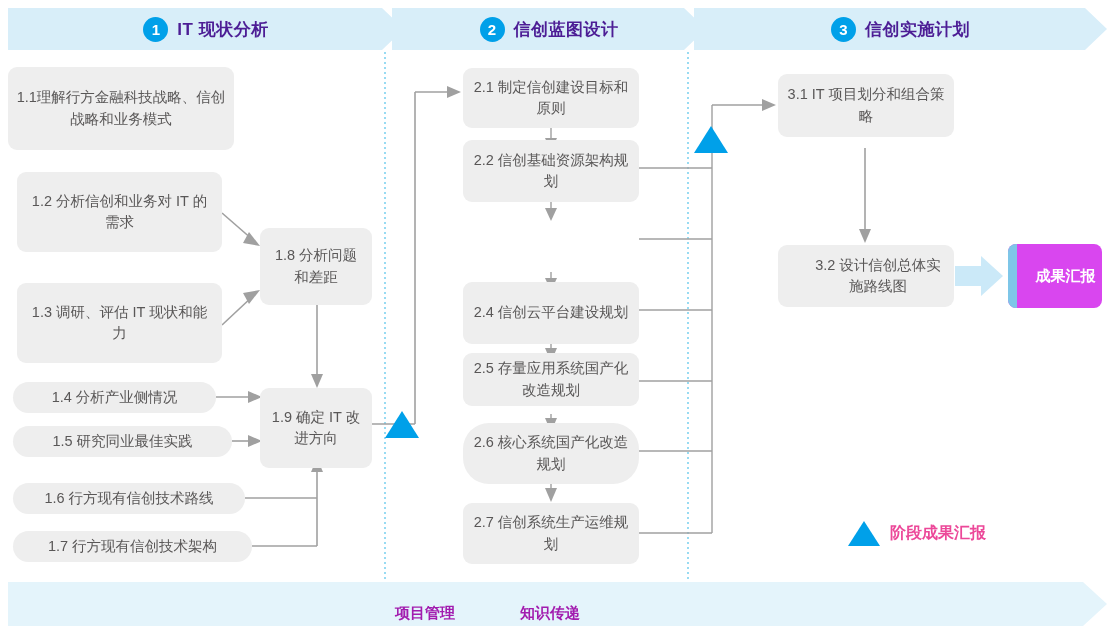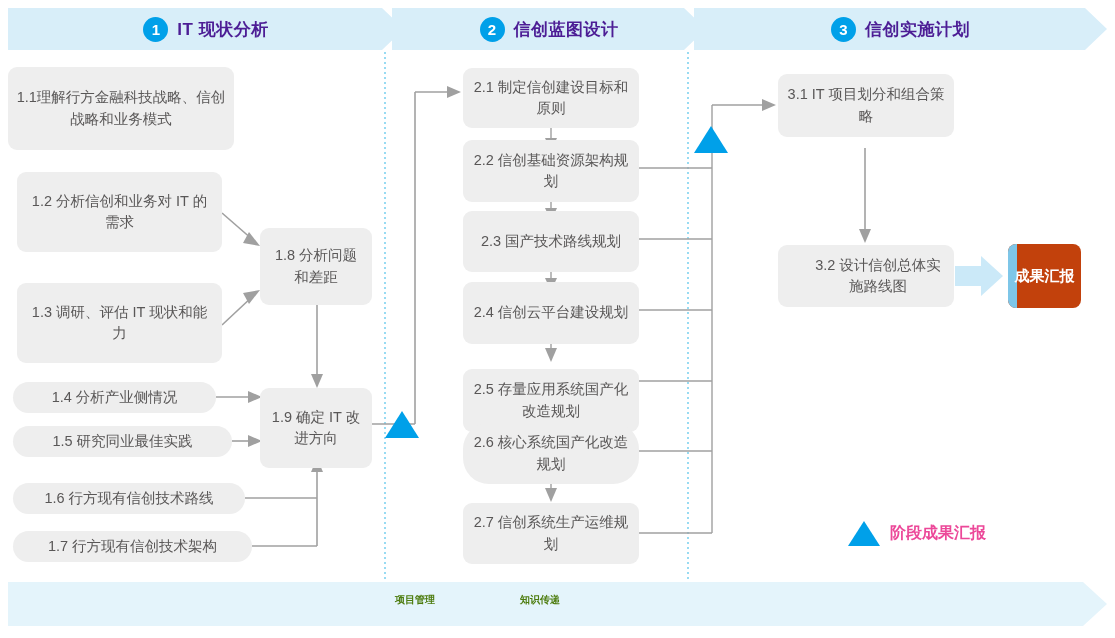--- a/index.html
+++ b/index.html
@@ -215,9 +215,6 @@
   <div class="box" style="left:463px;top:140px;width:176px;height:62px;">
     <span>2.2 信创基础资源架构规划</span>
   </div>
-  <div class="box" style="left:463px;top:211px;width:176px;height:61px;">
-    <span>2.3 国产技术路线规划</span>
-  </div>
   <div class="box" style="left:463px;top:282px;width:176px;height:62px;">
     <span>2.4 信创云平台建设规划</span>
   </div>

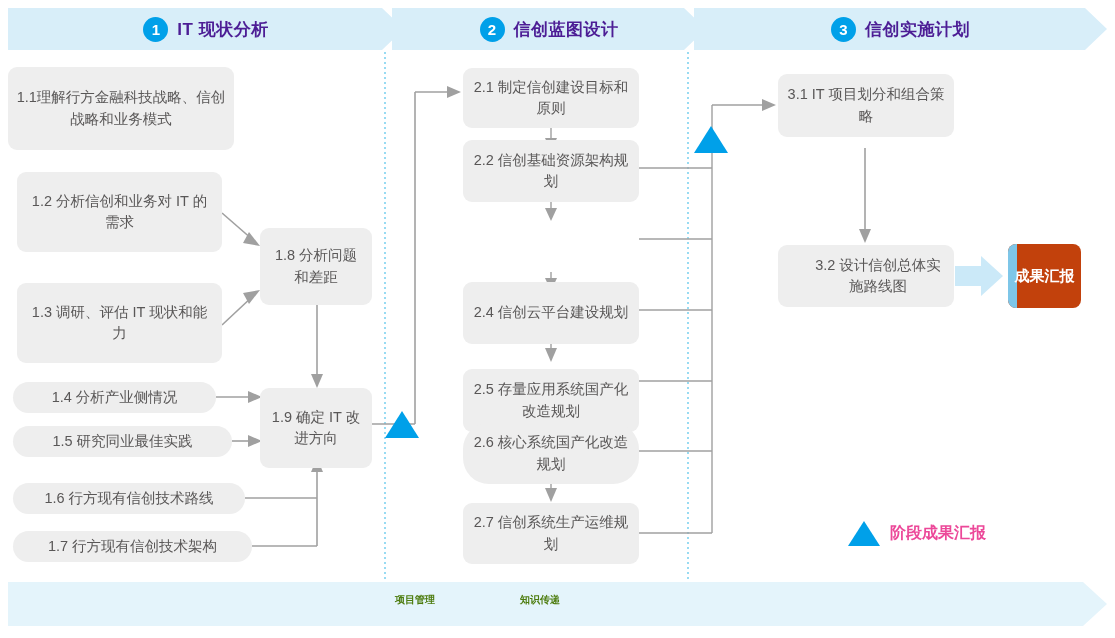--- a/index.html
+++ b/index.html
@@ -38,9 +38,9 @@
   .box.pill{border-radius:22px;}
 
   
-  .result-badge{position:absolute;background:#c2410c;border-radius:8px;
+  .result-badge{position:absolute;background:#d946ef;border-radius:8px;
       display:flex;align-items:center;justify-content:center;text-align:center;
-      color:#ffffff;font-size:15px;font-weight:bold;line-height:1.35;}
+      color:#ffffff;font-size:15px;font-weight:bold;line-height:1.35;padding-left:21px;}
   .result-badge .inner-shade{position:absolute;left:0;top:0;width:9px;height:100%;
       background:#7ec6e8;border-radius:8px 0 0 8px;}
   .result-badge span{position:relative;z-index:2;}

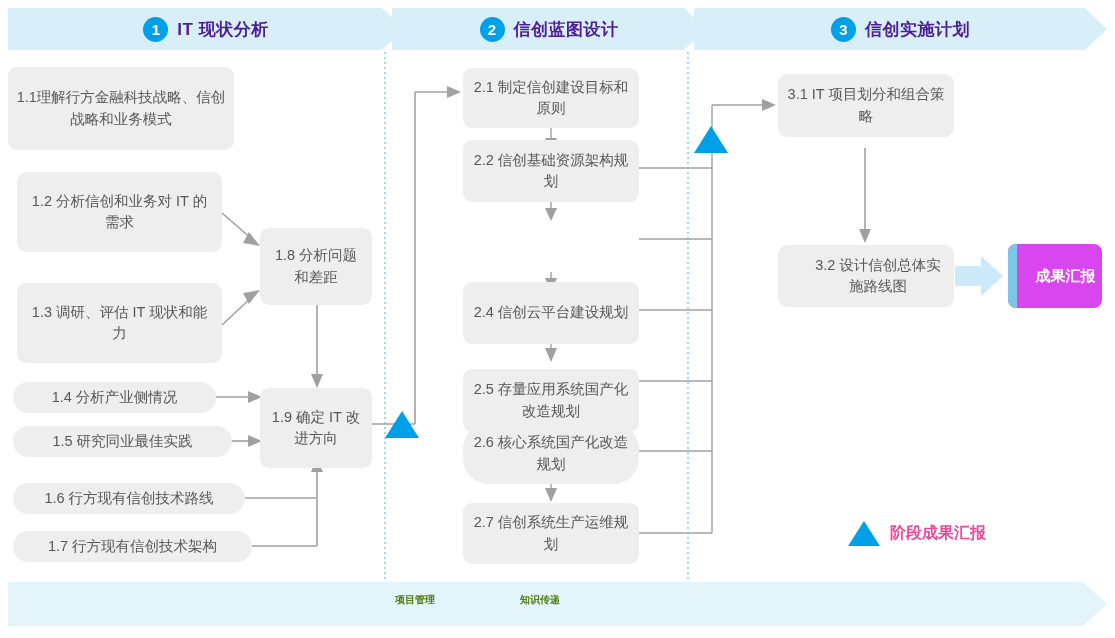--- a/index.html
+++ b/index.html
@@ -218,7 +218,7 @@
   <div class="box" style="left:463px;top:282px;width:176px;height:62px;">
     <span>2.4 信创云平台建设规划</span>
   </div>
-  <div class="box" style="left:463px;top:353px;width:176px;height:63px;margin-top:16px;">
+  <div class="box" style="left:463px;top:353px;width:176px;height:53px;">
     <span>2.5 存量应用系统国产化改造规划</span>
   </div>
   <div class="box" style="left:463px;top:423px;width:176px;height:61px;border-radius:26px;">

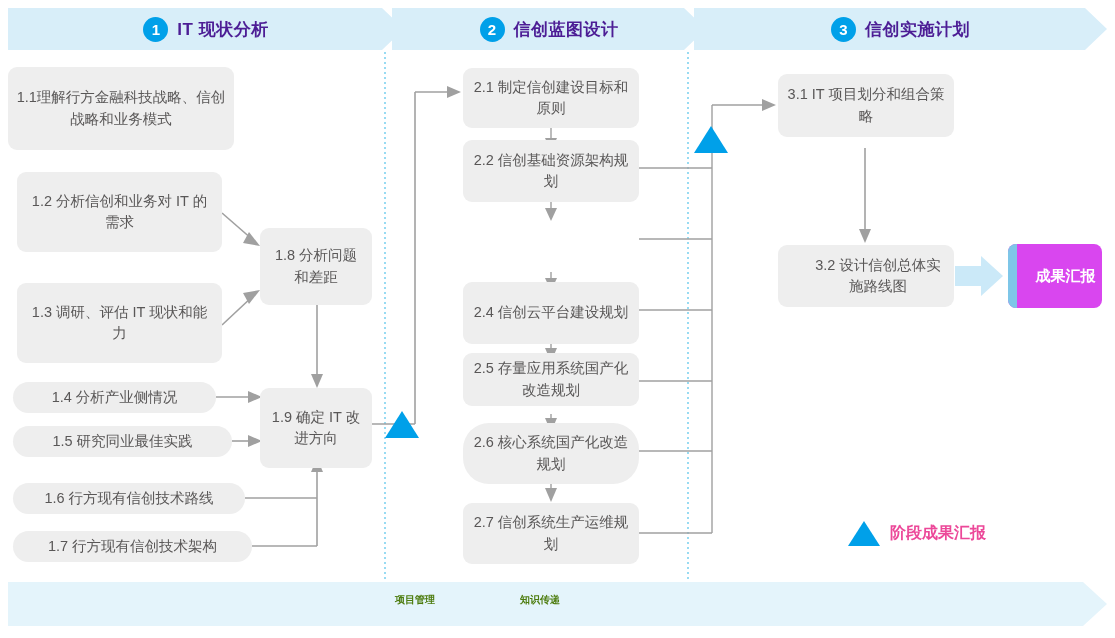--- a/index.html
+++ b/index.html
@@ -29,7 +29,7 @@
   .bottom-band{position:absolute;left:8px;top:582px;width:1099px;height:44px;}
   .bottom-band .chev{position:absolute;left:0;top:0;width:100%;height:100%;background:#e4f4fb;
       clip-path:polygon(0 0, calc(100% - 24px) 0, 100% 50%, calc(100% - 24px) 100%, 0 100%);}
-  .bottom-label{position:absolute;top:11px;color:#4d7c0f;font-size:10px;font-weight:bold;white-space:nowrap;}
+  .bottom-label{position:absolute;top:22px;color:#a21caf;font-size:15px;font-weight:bold;white-space:nowrap;}
 
   
   .box{position:absolute;background:#eeeeee;border-radius:9px;

